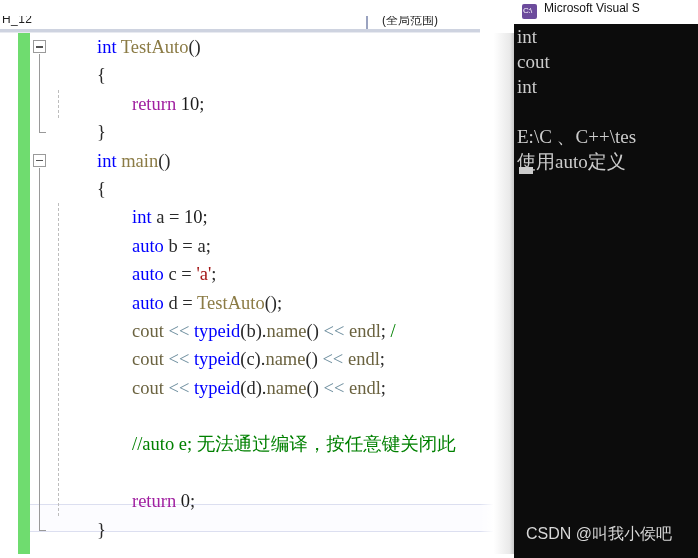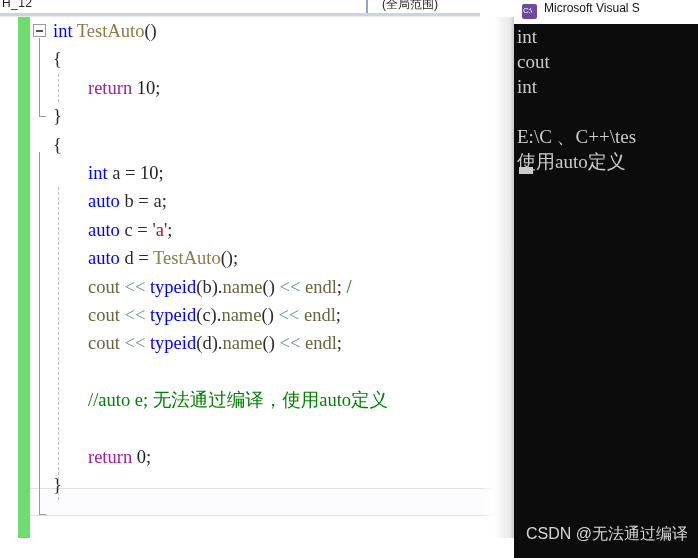--- a/index.html
+++ b/index.html
@@ -11,7 +11,7 @@
   #root{position:relative;width:698px;height:558px;overflow:hidden;}
 
   
-  .ide{position:absolute;left:0;top:0;width:514px;height:538px;background:#5eead4;overflow:hidden;}
+  .ide{position:absolute;left:0;top:16px;width:514px;height:538px;background:#5eead4;overflow:hidden;}
 
   .nav-bar{position:absolute;left:0;top:0;width:514px;height:14px;background:#ffffff;}
   .nav-left{position:absolute;left:2px;top:-4px;font-family:"Liberation Sans",sans-serif;

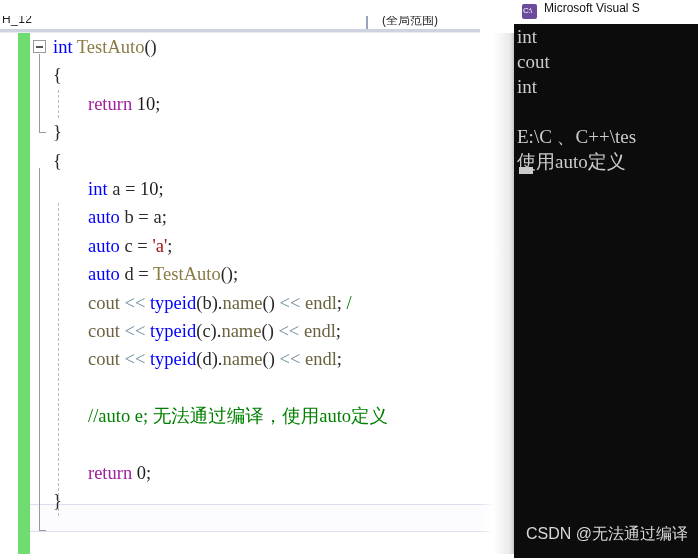--- a/index.html
+++ b/index.html
@@ -30,7 +30,7 @@
   .code{position:absolute;left:33px;top:0;width:481px;height:541px;}
 
   .line{position:relative;height:28.4px;line-height:28.4px;white-space:nowrap;
-        font-family:"Liberation Mono","DejaVu Sans Mono",monospace;font-size:0px;}
+        font-family:"Liberation Mono","DejaVu Sans Mono",monospace;font-size:0px;padding-left:44px;}
   .line span{font-family:"Liberation Serif","DejaVu Serif",serif;font-size:18.5px;}
 
   

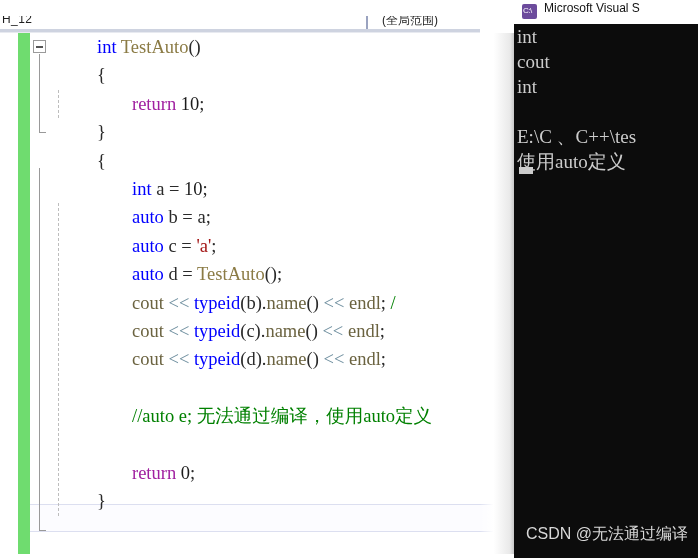--- a/index.html
+++ b/index.html
@@ -112,6 +112,7 @@
           <div class="line"><span class="ind1"></span><span class="punct">{</span></div>
           <div class="line"><span class="ind2"></span><span class="ret">return</span><span class="punct"> </span><span class="num">10</span><span class="punct">;</span></div>
           <div class="line"><span class="ind1"></span><span class="punct">}</span></div>
+          <div class="line"><div class="foldbox"></div><span class="ind0"></span><span class="kw">int</span><span class="punct"> </span><span class="fn">main</span><span class="punct">()</span></div>
           <div class="line"><span class="ind1"></span><span class="punct">{</span></div>
           <div class="line"><span class="ind2"></span><span class="kw">int</span><span class="id"> a = </span><span class="num">10</span><span class="punct">;</span></div>
           <div class="line"><span class="ind2"></span><span class="kw">auto</span><span class="id"> b = a;</span></div>

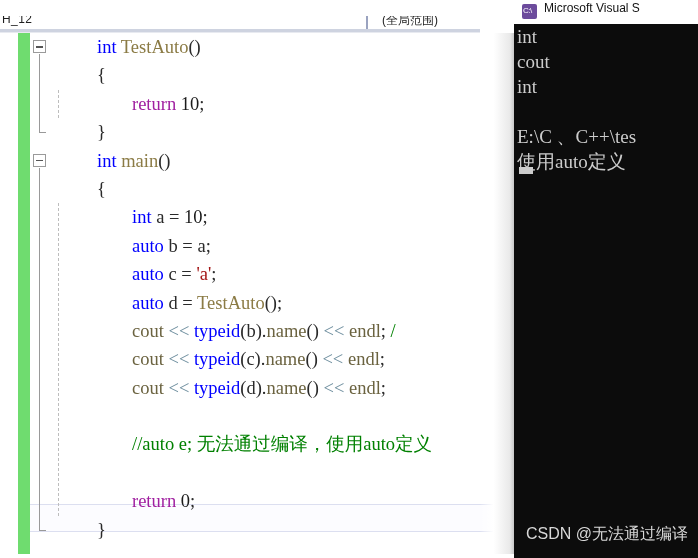--- a/index.html
+++ b/index.html
@@ -122,7 +122,7 @@
           <div class="line"><span class="ind2"></span><span class="obj">cout</span><span class="punct"> </span><span class="op">&lt;&lt;</span><span class="punct"> </span><span class="kw">typeid</span><span class="punct">(c)</span><span class="punct">.</span><span class="obj">name</span><span class="punct">()</span><span class="punct"> </span><span class="op">&lt;&lt;</span><span class="punct"> </span><span class="obj">endl</span><span class="punct">;</span></div>
           <div class="line"><span class="ind2"></span><span class="obj">cout</span><span class="punct"> </span><span class="op">&lt;&lt;</span><span class="punct"> </span><span class="kw">typeid</span><span class="punct">(d)</span><span class="punct">.</span><span class="obj">name</span><span class="punct">()</span><span class="punct"> </span><span class="op">&lt;&lt;</span><span class="punct"> </span><span class="obj">endl</span><span class="punct">;</span></div>
           <div class="line"><span class="ind2"></span></div>
-          <div class="line"><span class="ind2"></span><span class="cmt">//auto e; 无法通过编译，使用auto定义</span></div>
+          <div class="line"><span class="ind2"></span><span class="cmt">//auto e; 无法通过编译，按任意键关闭此</span></div>
           <div class="line"><span class="ind2"></span></div>
           <div class="line"><span class="ind2"></span><span class="ret">return</span><span class="punct"> </span><span class="num">0</span><span class="punct">;</span></div>
           <div class="line"><span class="ind1"></span><span class="punct">}</span></div>

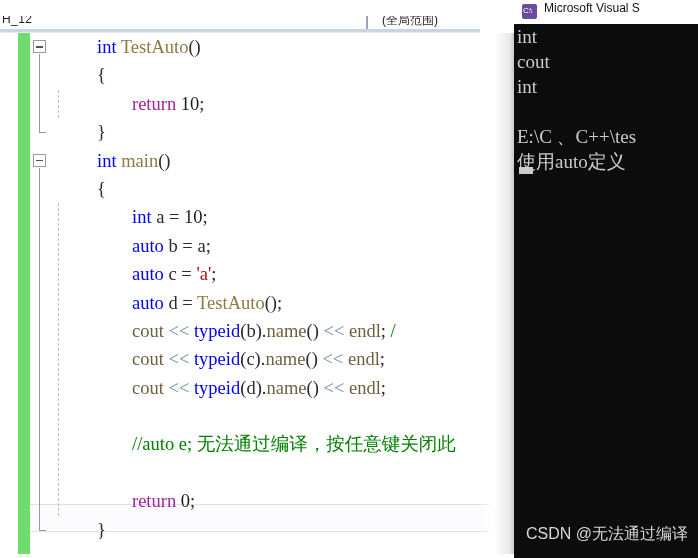--- a/index.html
+++ b/index.html
@@ -155,7 +155,7 @@
         <div class="con-line">使用auto定义</div>
       </div>
     <div class="con-cursor"></div>
-    <div class="watermark">CSDN @无法通过编译</div>
+    <div class="watermark">CSDN @叫我小侯吧</div>
   </div>
 
 </div>

